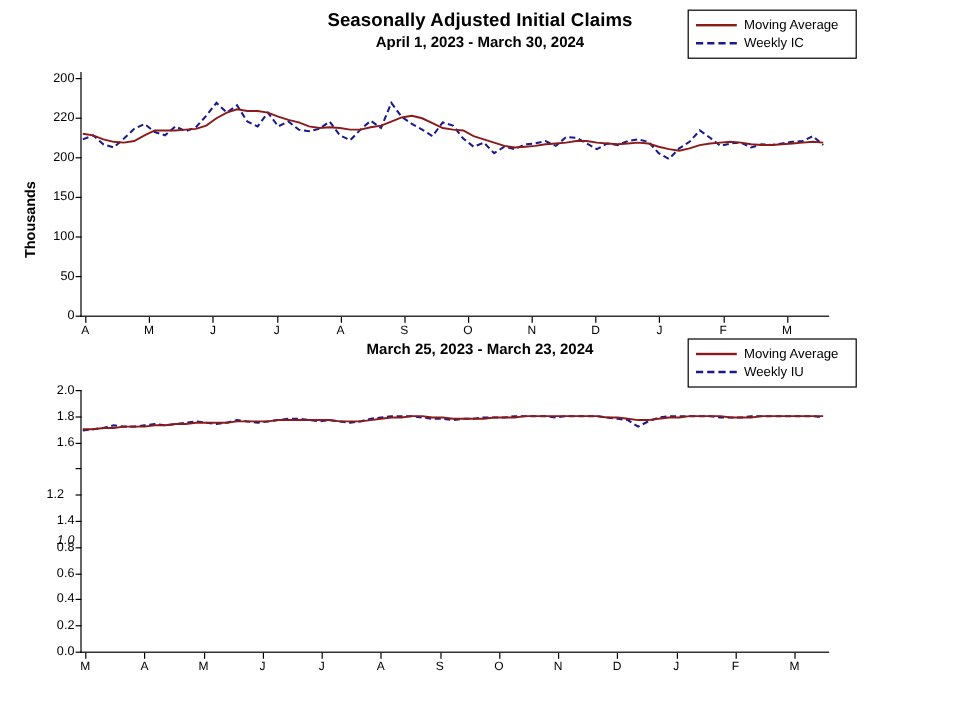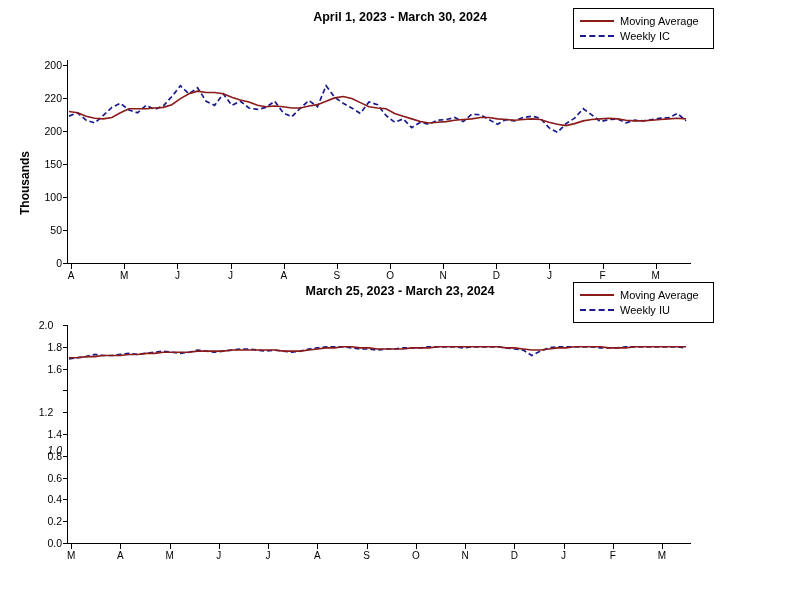--- a/index.html
+++ b/index.html
@@ -70,6 +70,7 @@
 <div class="chart-block" id="chart1">
 
   <div class="title-wrap" style="top:9px;">
+    <div class="title">Seasonally Adjusted Initial Claims</div>
     <div class="subtitle">April 1, 2023 - March 30, 2024</div>
   </div>
 

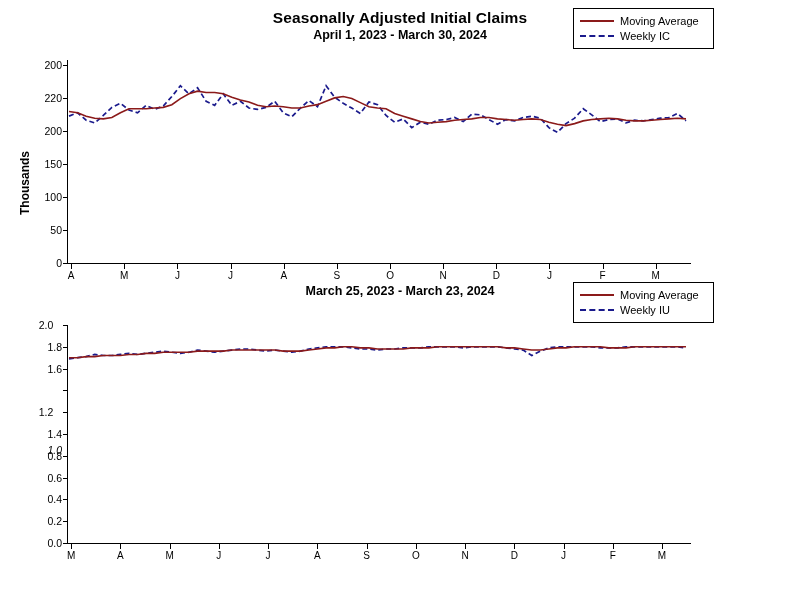--- a/index.html
+++ b/index.html
@@ -180,7 +180,7 @@
       <div class="ytick" style="top: 112.4px; width: 32px; margin-top: 44px;">1.4</div>
       <div class="ytick" style="top: 90.6px; width: 32px;">1.6</div>
       <div class="ytick" style="top: 68.8px; width: 32px;">1.8</div>
-      <div class="ytick" style="top: 47px; width: 32px; text-align: center;">2.0</div>
+      <div class="ytick" style="top: 47px; width: 32px;">2.0</div>
     </div>
   <div id="chart2-ytickmarks" style="position:absolute;left:63px;top:0;">
       <div class="ytickmark" style="top: 265px; left: 0px;"></div>

